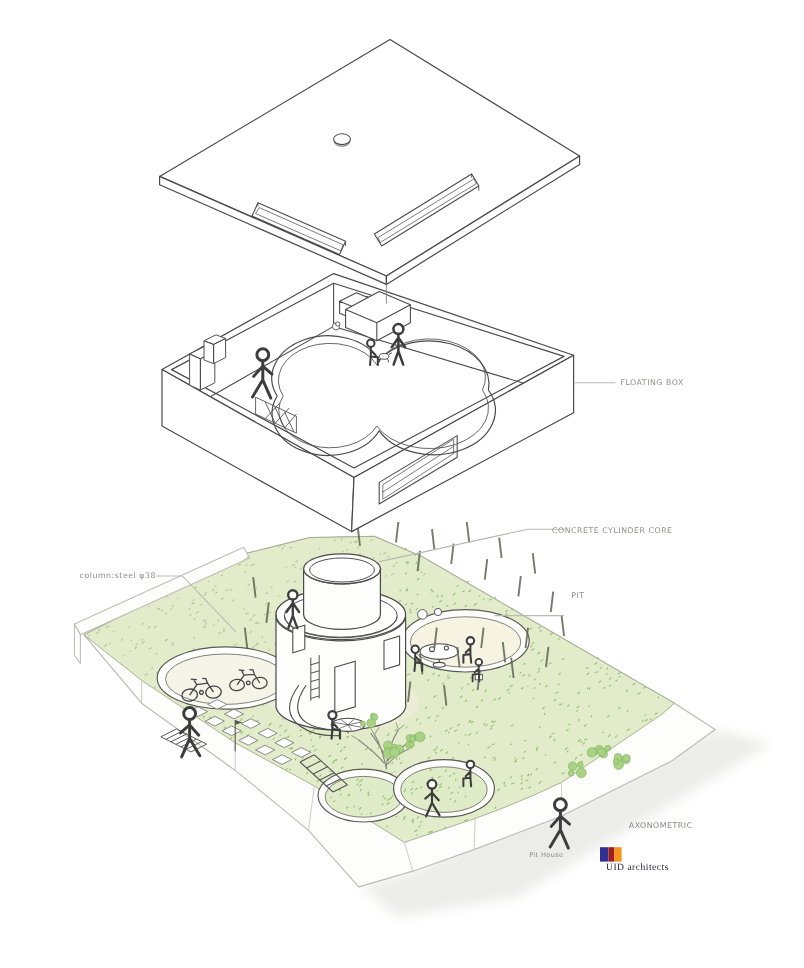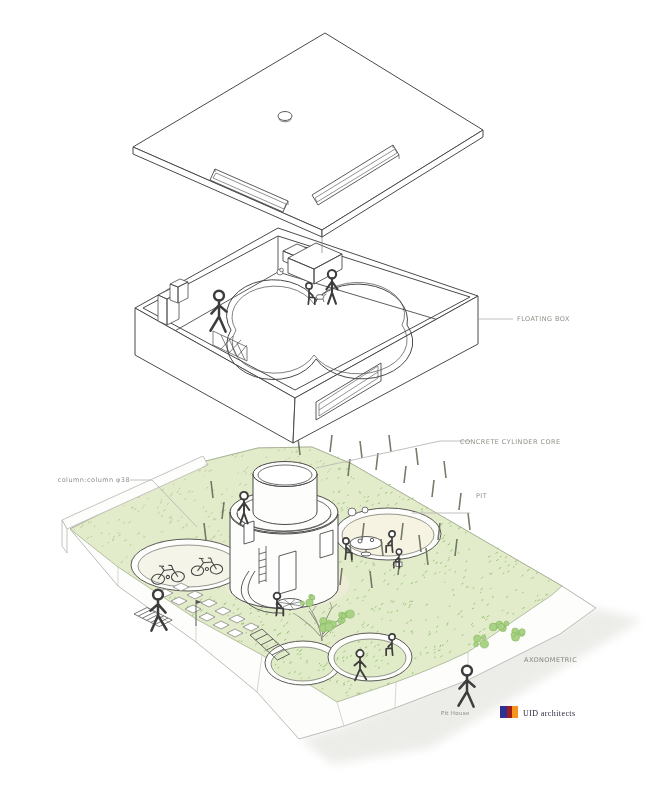--- a/index.html
+++ b/index.html
@@ -1128,7 +1128,7 @@
 <span class="lbl" id="lbl-floating-box">FLOATING BOX</span>
 <span class="lbl" id="lbl-ccc">CONCRETE CYLINDER CORE</span>
 <span class="lbl" id="lbl-pit">PIT</span>
-<span class="lbl lbl-right" id="lbl-column">column:column φ38</span>
+<span class="lbl lbl-right" id="lbl-column">column:steel φ38</span>
 <span class="lbl" id="lbl-axon">AXONOMETRIC</span>
 
 <span id="footer-project">Pit House</span>

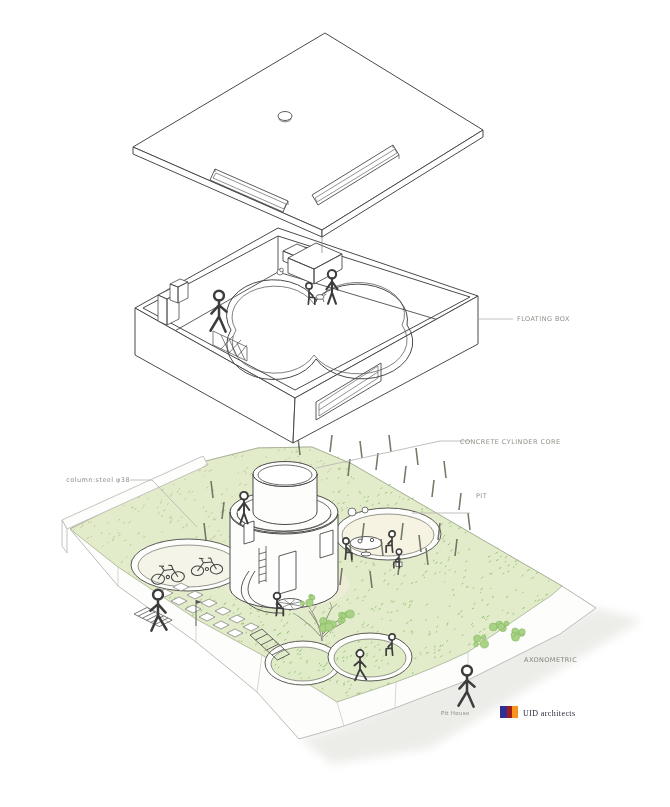--- a/index.html
+++ b/index.html
@@ -12,7 +12,7 @@
   #lbl-ccc{left:460px;top:438px;}
   #lbl-pit{left:476px;top:492px;}
   #lbl-column{left:40px;top:476px;width:90px;}
-  #lbl-axon{left:524px;top:656px;color:#85857e;}
+  #lbl-axon{left:524px;top:684px;color:#85857e;}
   #footer-project{position:absolute;left:441px;top:710px;font-size:5.5px;color:#8a8a84;letter-spacing:.3px;}
   #footer-brand{position:absolute;left:500px;top:706px;display:flex;align-items:flex-end;}
   .logo{display:flex;height:12px;}

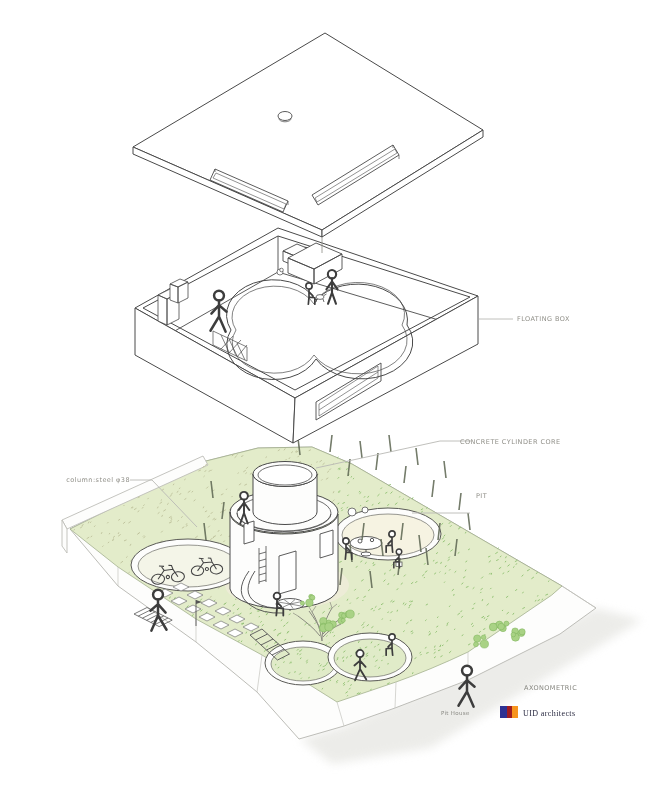--- a/index.html
+++ b/index.html
@@ -14,7 +14,7 @@
   #lbl-column{left:40px;top:476px;width:90px;}
   #lbl-axon{left:524px;top:684px;color:#85857e;}
   #footer-project{position:absolute;left:441px;top:710px;font-size:5.5px;color:#8a8a84;letter-spacing:.3px;}
-  #footer-brand{position:absolute;left:500px;top:706px;display:flex;align-items:flex-end;}
+  #footer-brand{position:absolute;left:500px;top:706px;display:flex;align-items:flex-start;flex-direction:column;}
   .logo{display:flex;height:12px;}
   .logo span{display:block;height:12px;}
   .logo .b1{width:7px;background:#2e3192;}

